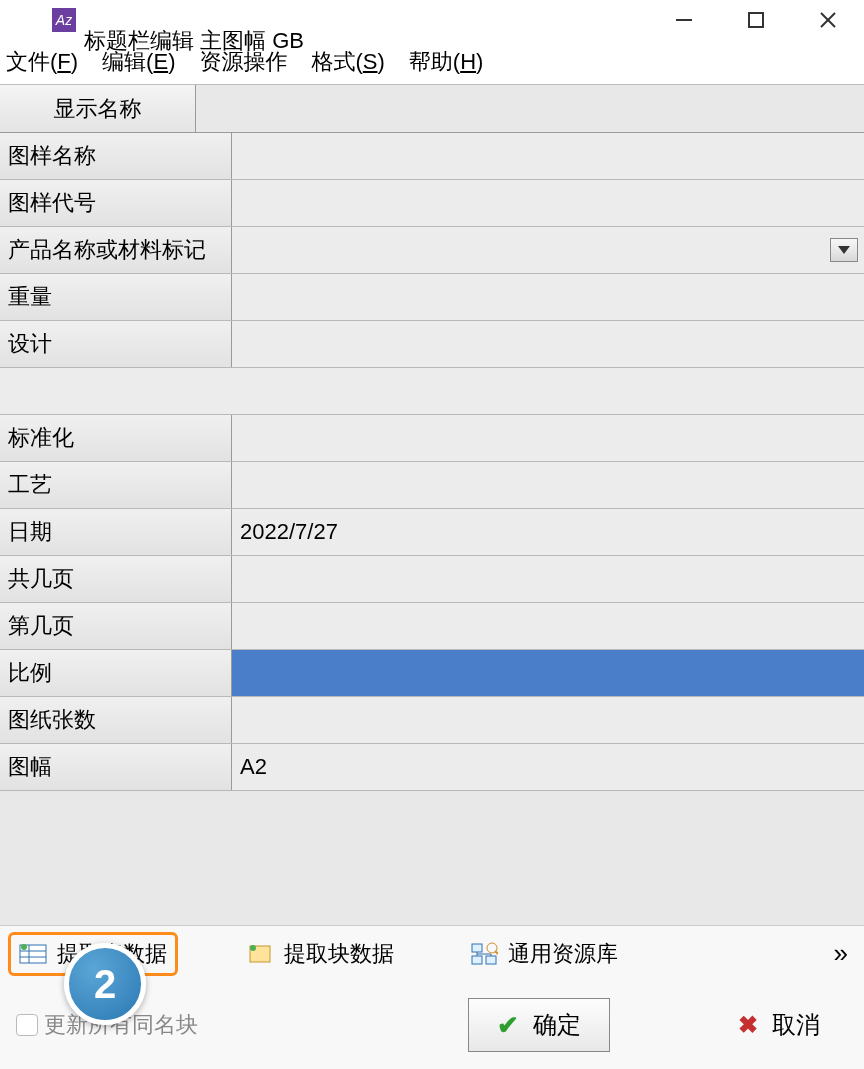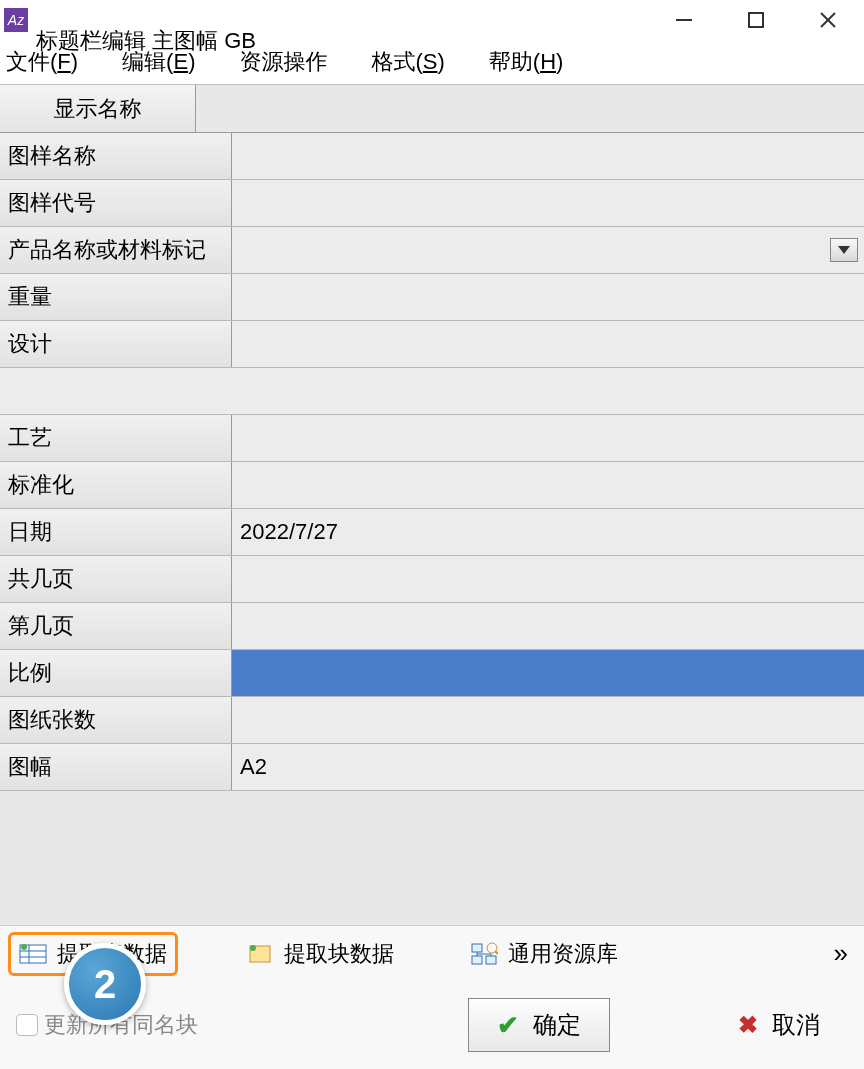--- a/index.html
+++ b/index.html
@@ -30,6 +30,7 @@
       font-size: 14px;
       font-style: italic;
       margin-right: 8px;
+      margin-left: 48px;
     }
     .title-text {
       flex: 1;

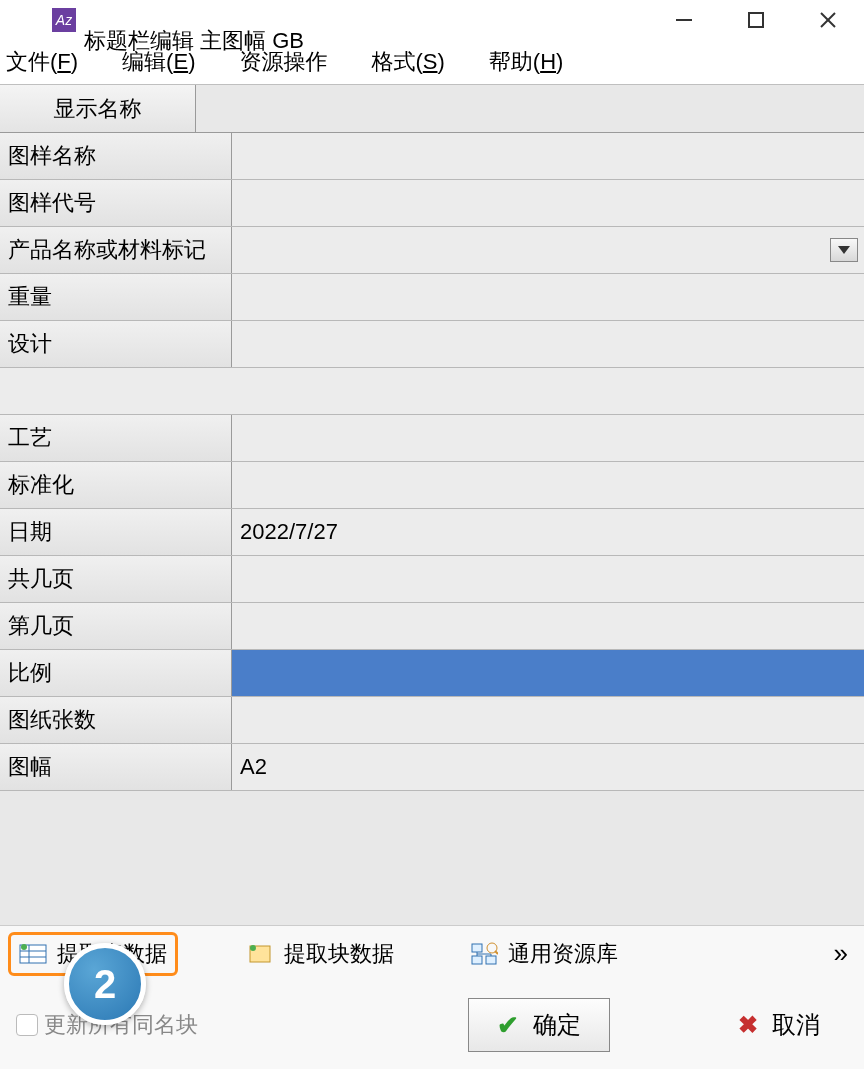--- a/index.html
+++ b/index.html
@@ -57,7 +57,7 @@
       background: #ffffff;
       display: flex;
       align-items: center;
-      gap: 44px;
+      gap: 24px;
       padding: 0 6px;
       font-size: 22px;
     }

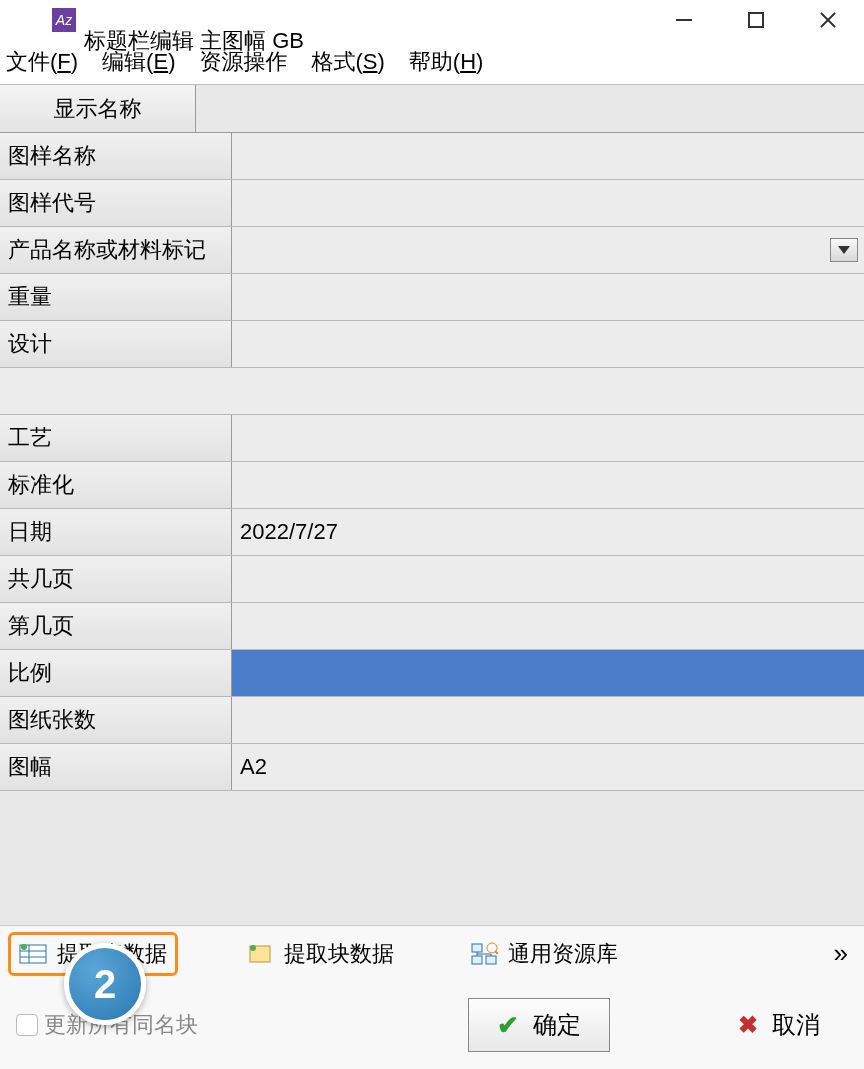--- a/index.html
+++ b/index.html
@@ -308,14 +308,14 @@
   </div>
 
   <div class="row">
+    <div class="cell-name">标准化</div>
+    <div class="cell-content">
+        <span></span>
+      </div>
+  </div>
+
+  <div class="row">
     <div class="cell-name">工艺</div>
-    <div class="cell-content">
-        <span></span>
-      </div>
-  </div>
-
-  <div class="row">
-    <div class="cell-name">标准化</div>
     <div class="cell-content">
         <span></span>
       </div>

